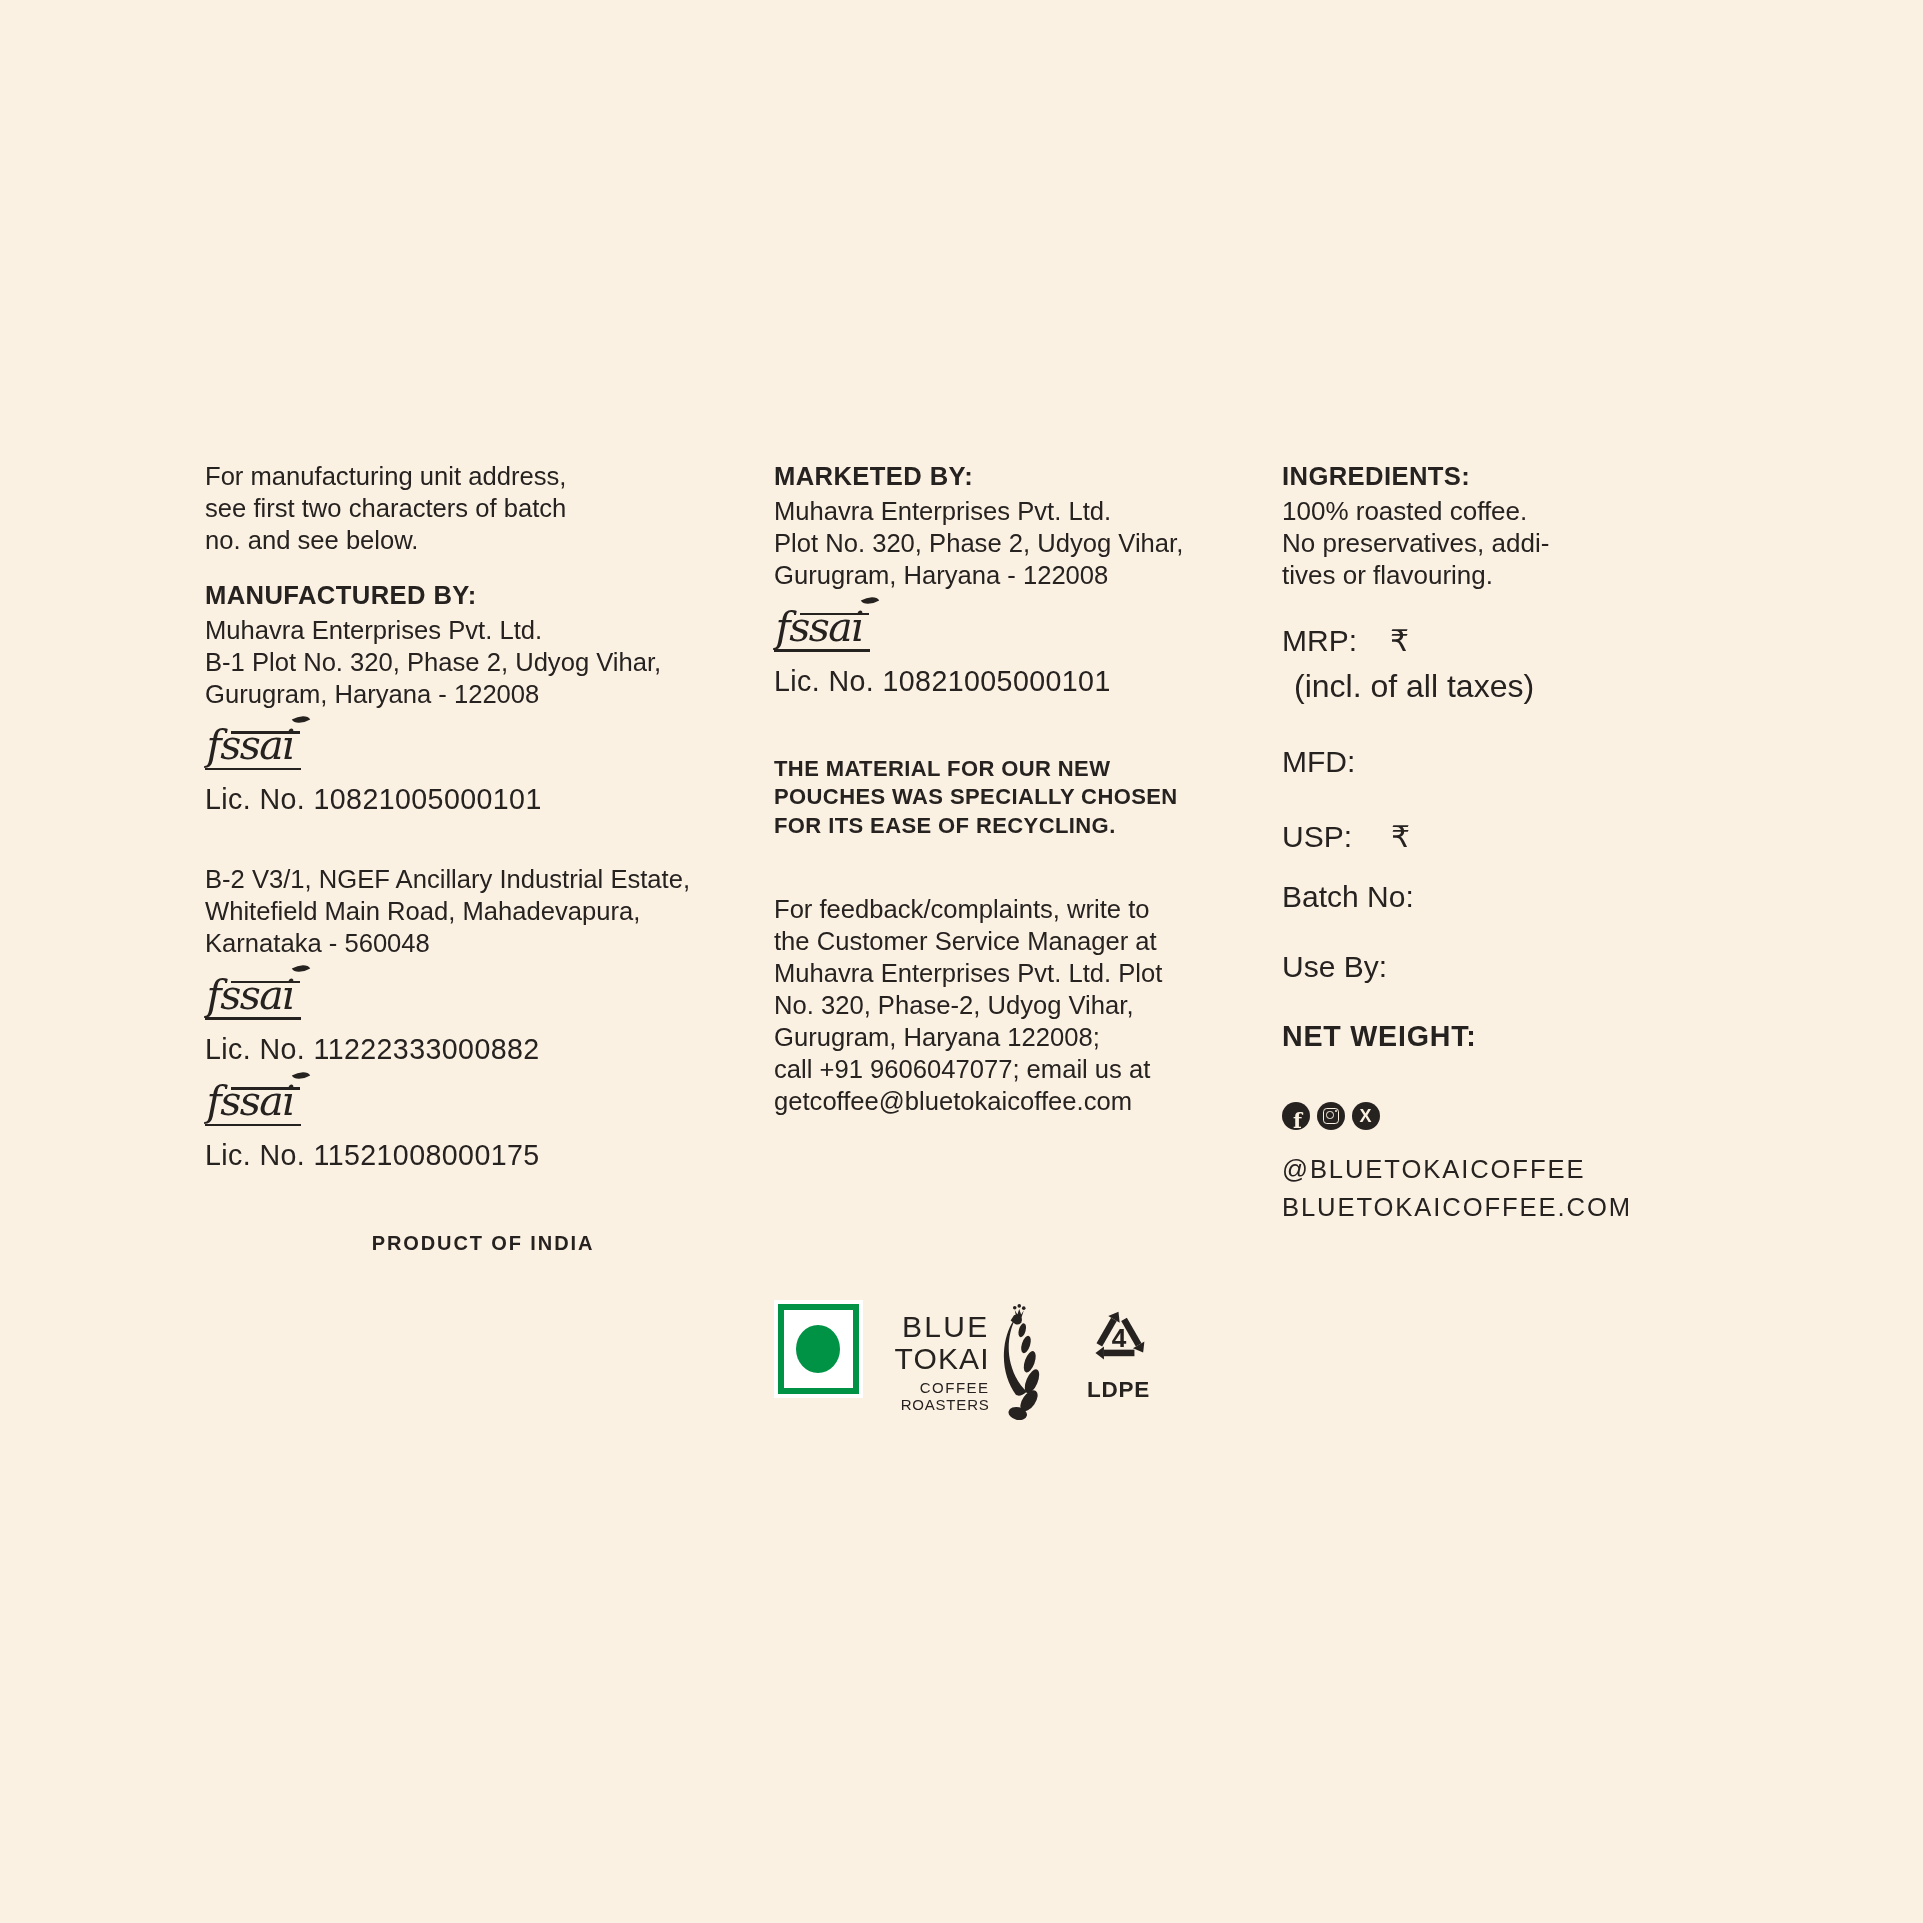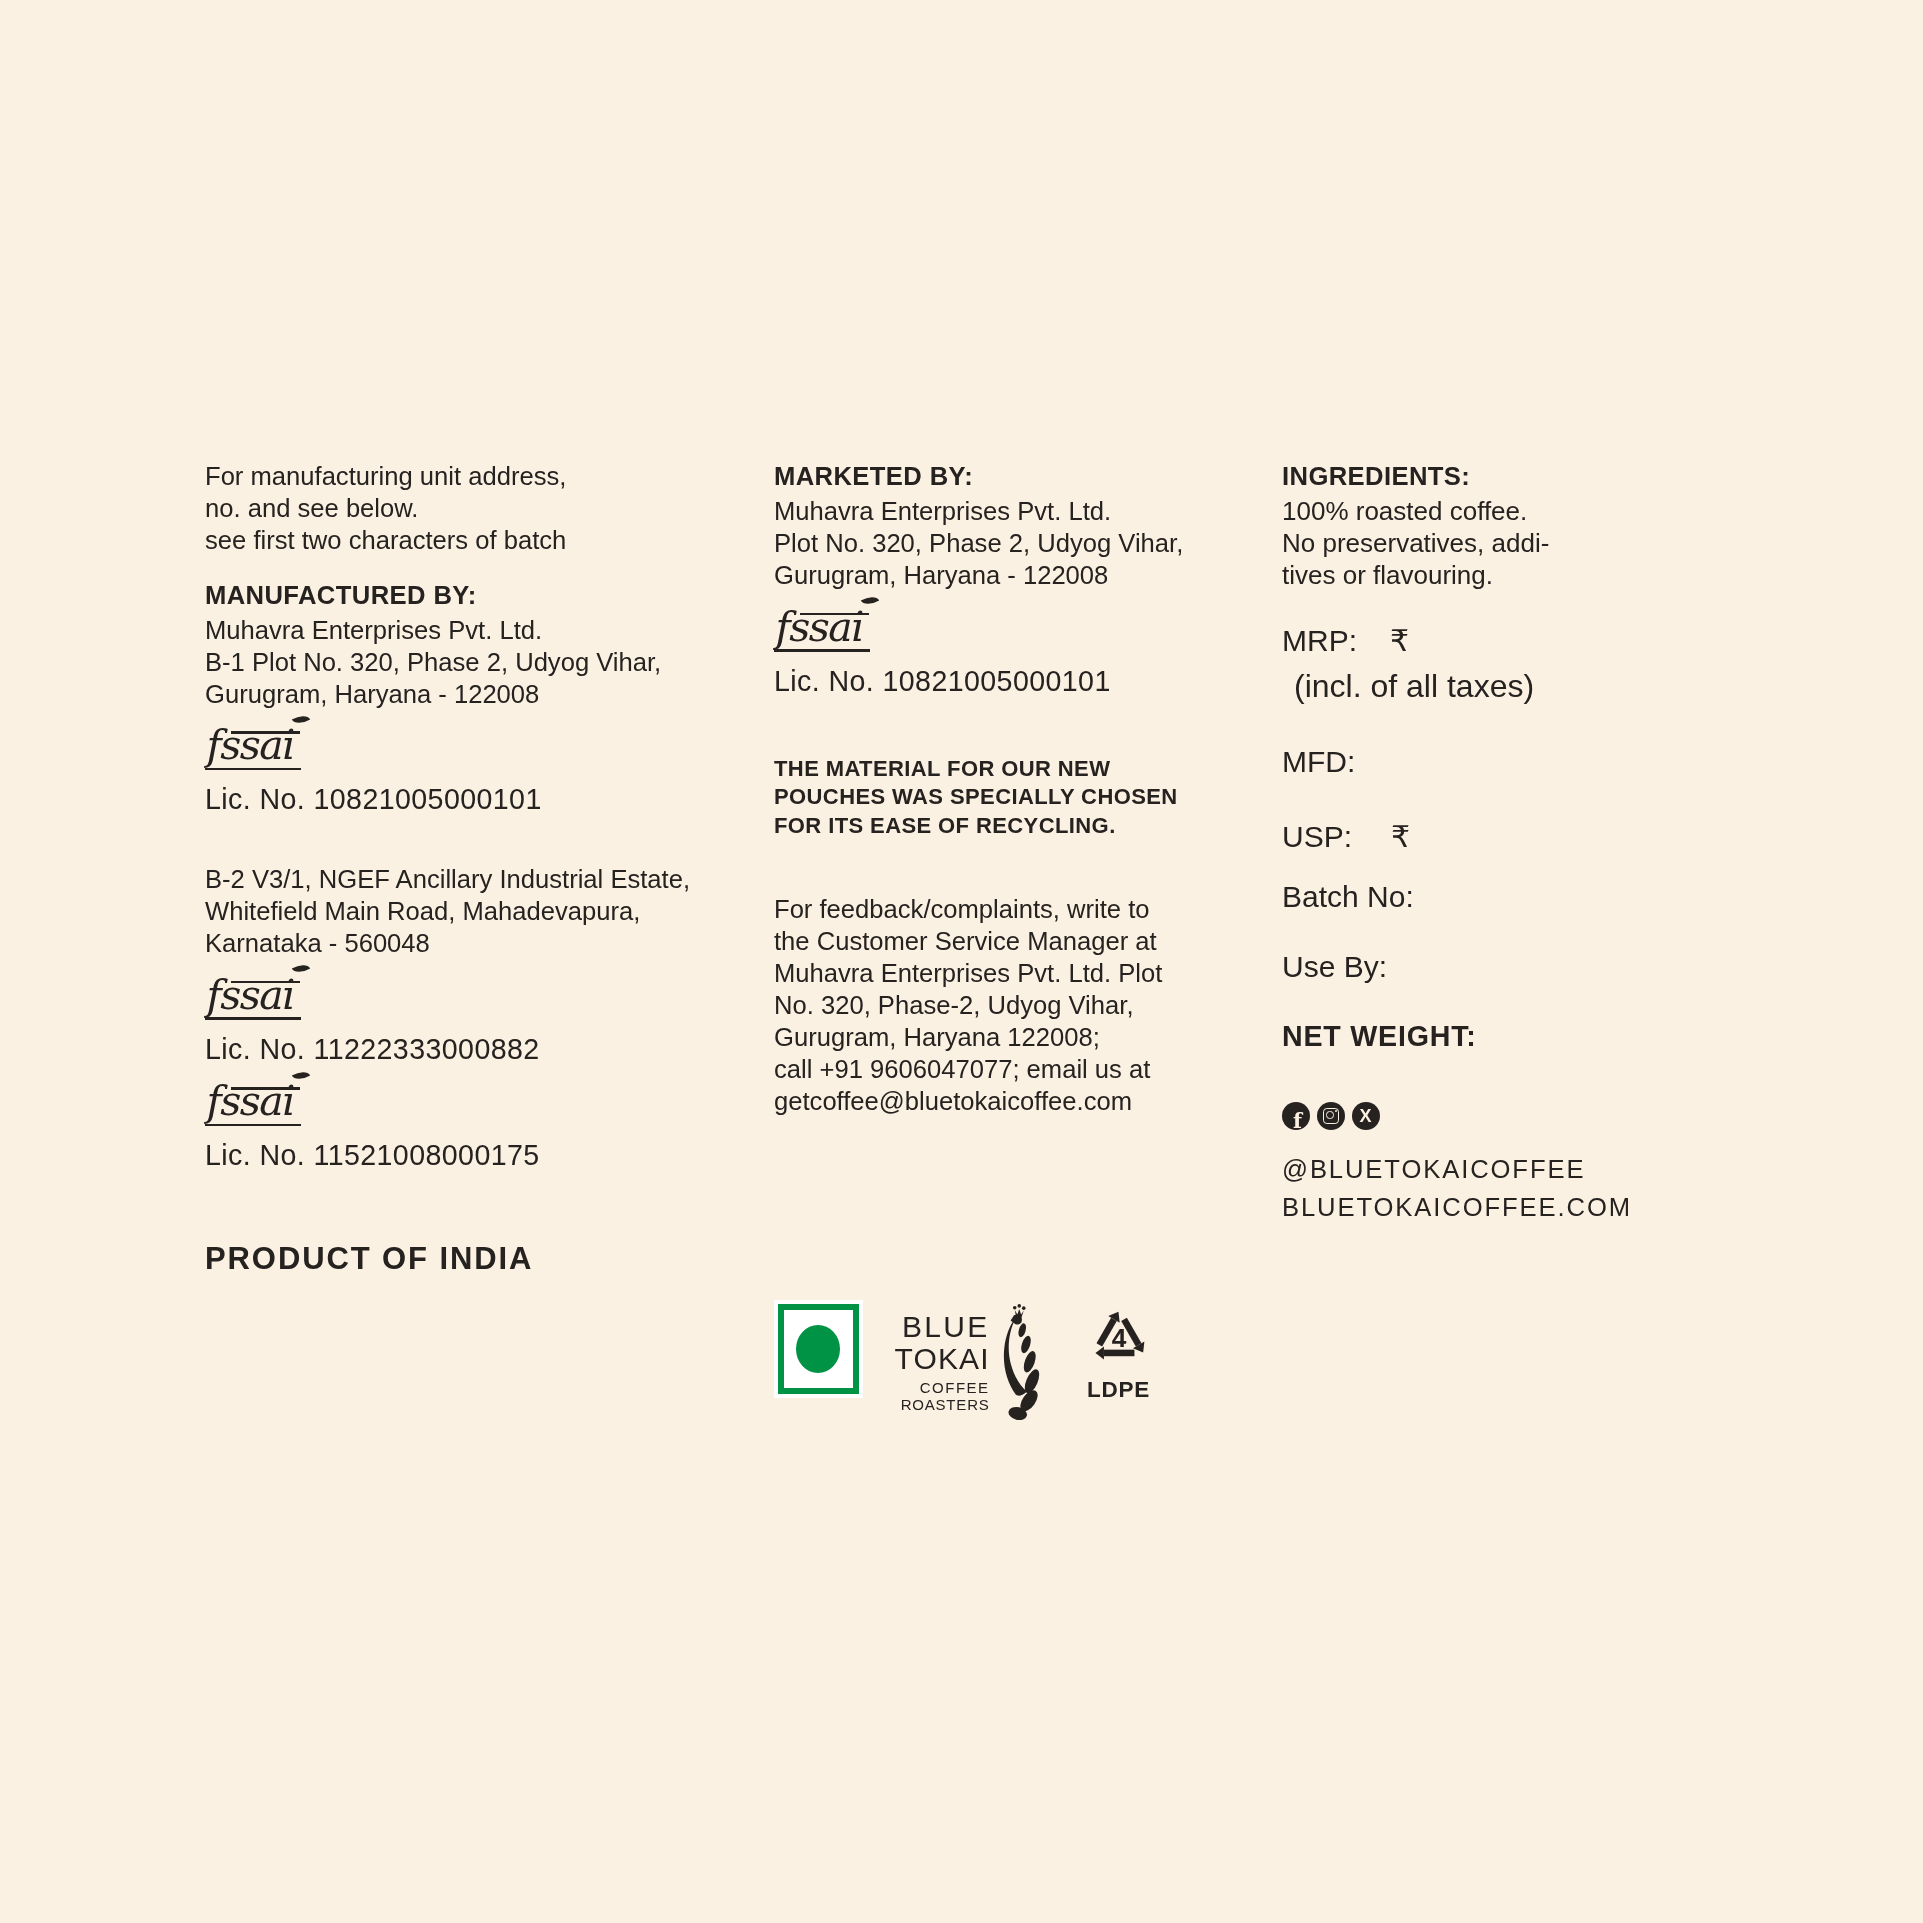--- a/index.html
+++ b/index.html
@@ -96,8 +96,8 @@
   <section class="col col-left">
     <p class="body">
       <span class="ln">For manufacturing unit address,</span>
+      <span class="ln">see first two characters of batch</span>
       <span class="ln">no. and see below.</span>
-      <span class="ln">see first two characters of batch</span>
     </p>
 
     <h3 class="h" style="margin-top:22.5px;">MANUFACTURED BY:</h3>

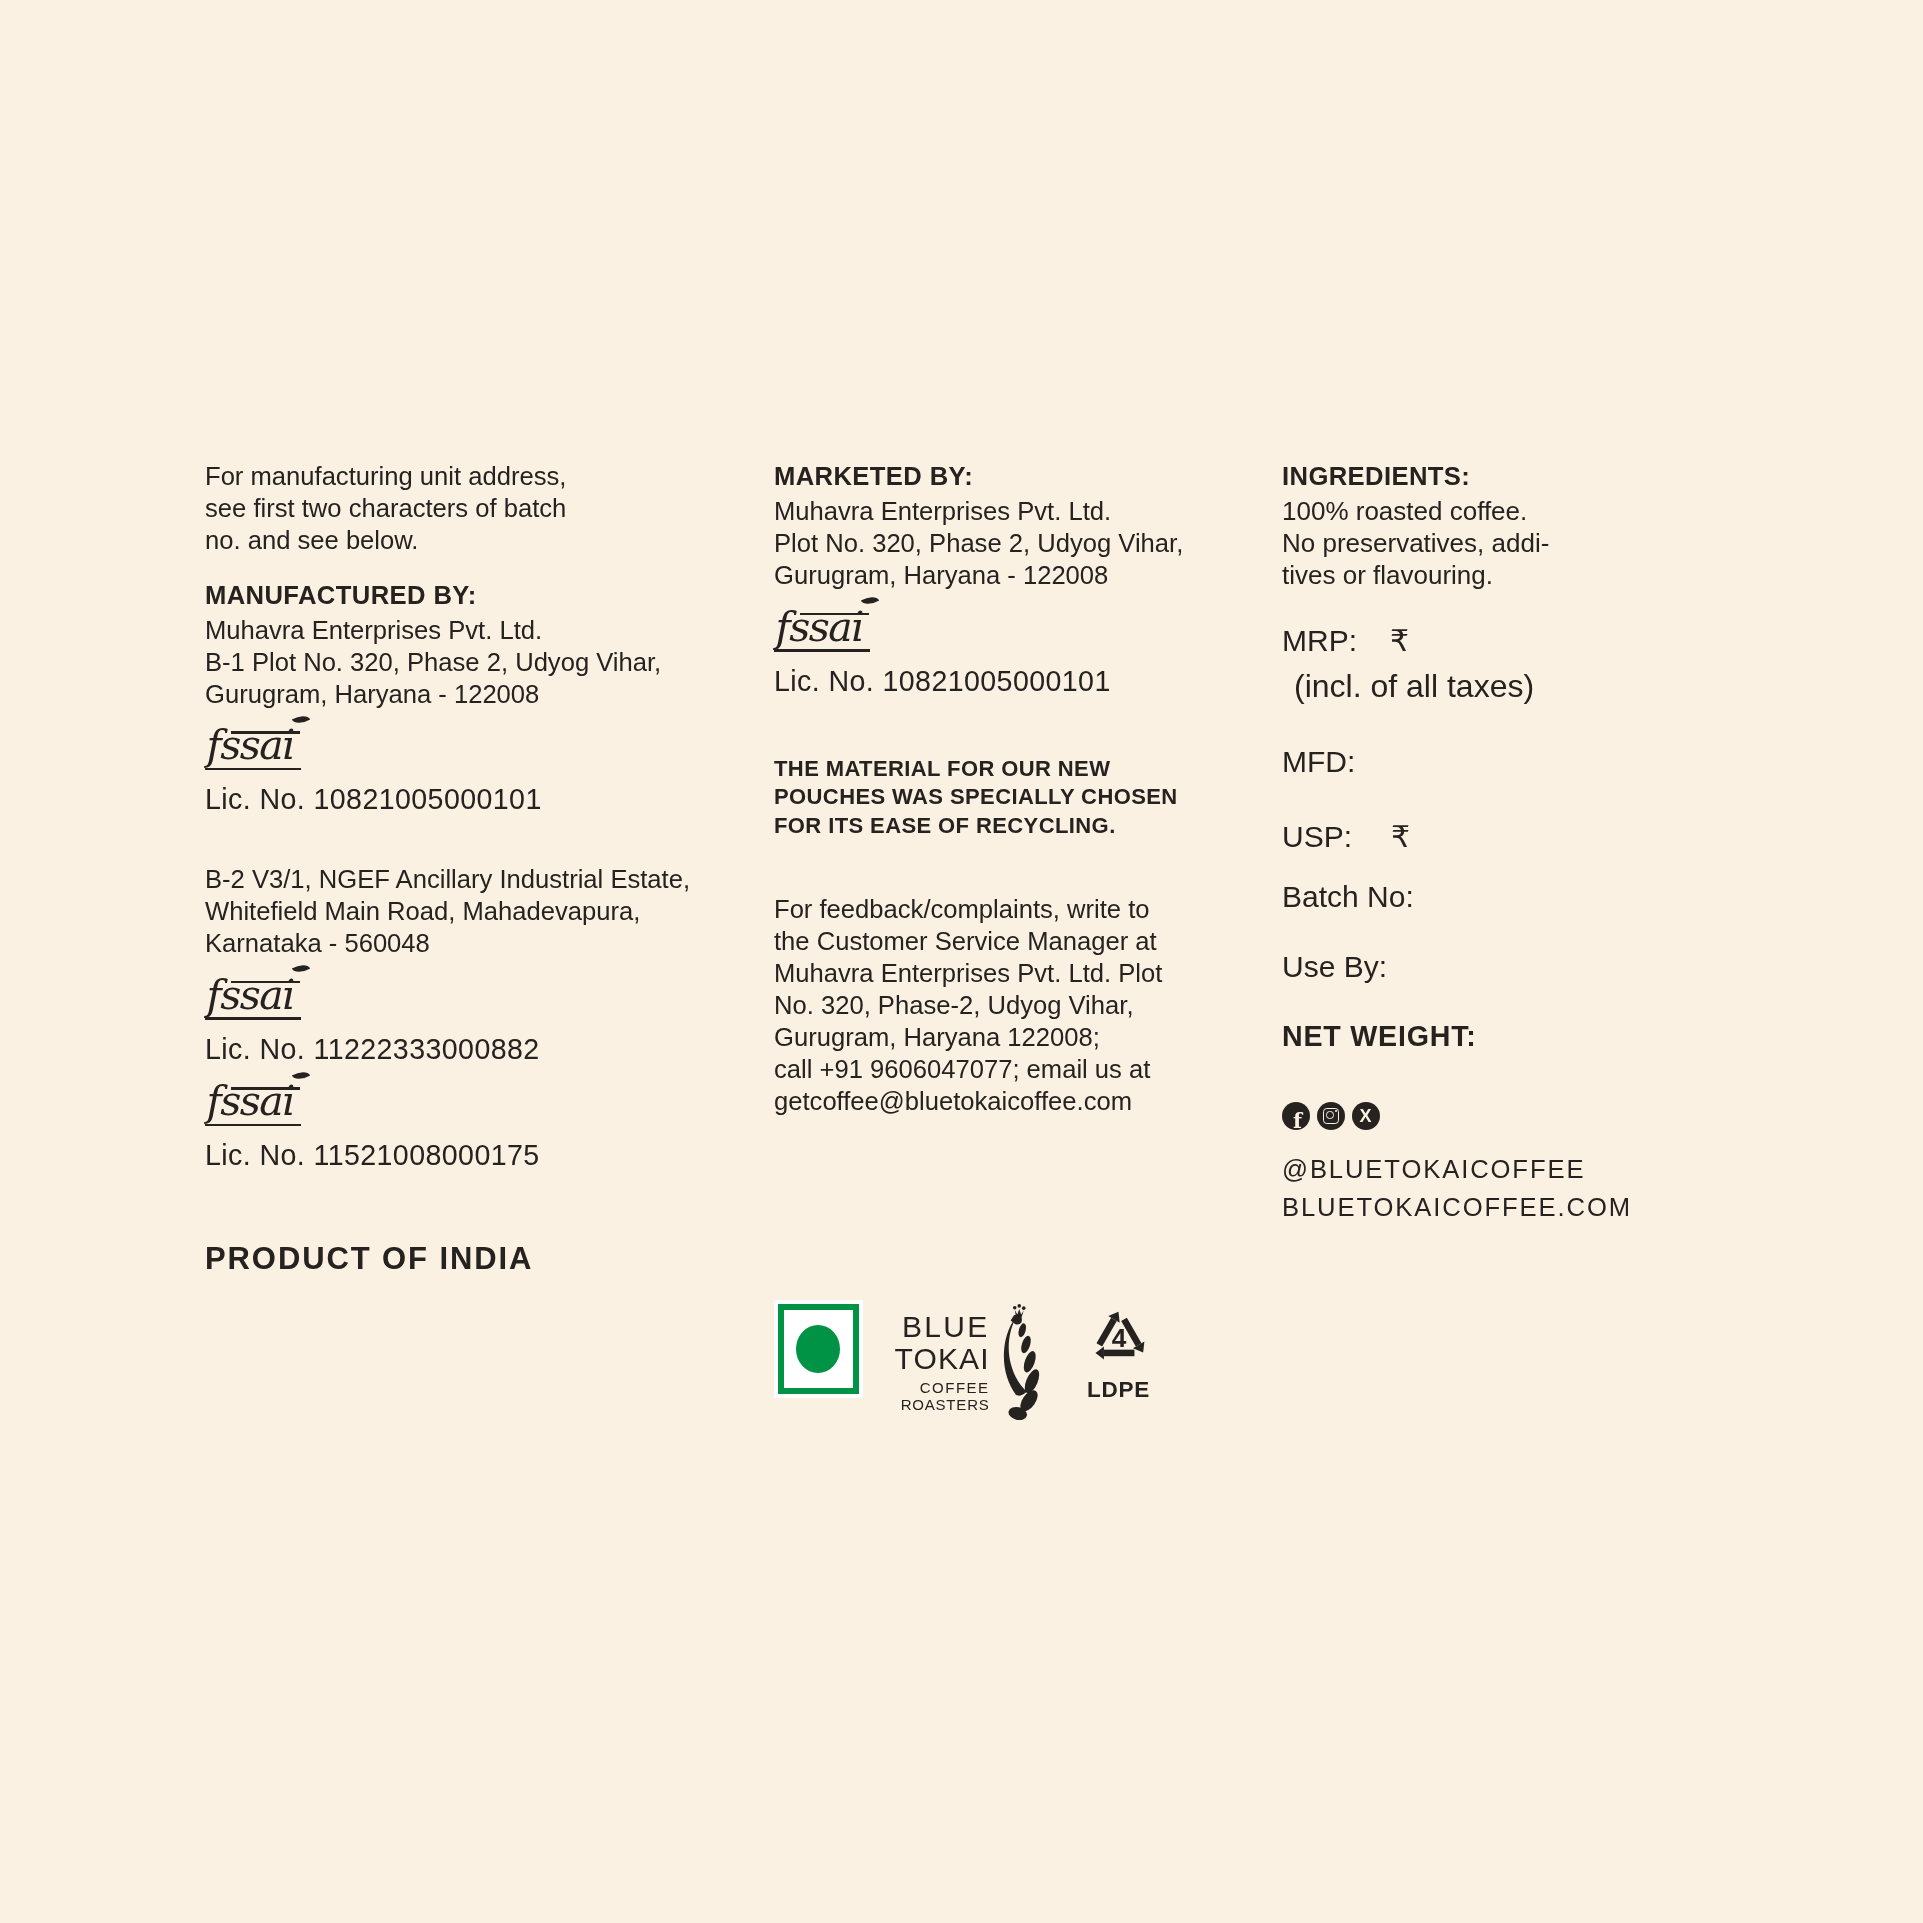--- a/index.html
+++ b/index.html
@@ -41,7 +41,7 @@
   }
 
   .gap-block{margin-top:47px;}
-  .poi{font-size:31px;line-height:35px;font-weight:bold;letter-spacing:1.9px;margin:69px 0 0 0;}
+  .poi{font-size:20px;line-height:35px;font-weight:bold;letter-spacing:1.9px;margin:54px 0 0 0;text-align:center;}
 
   
   .pouch-note{font-size:22px;line-height:28.6px;font-weight:bold;letter-spacing:0.4px;margin:57px 0 0 0;}

